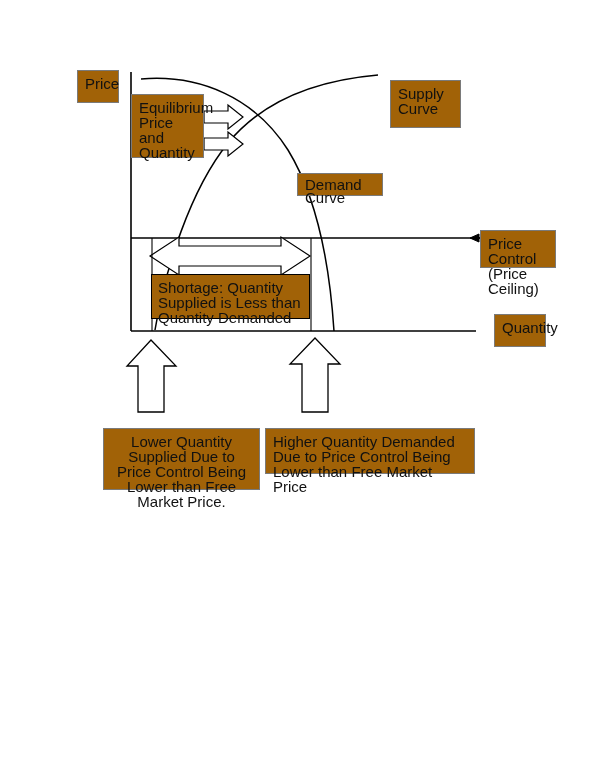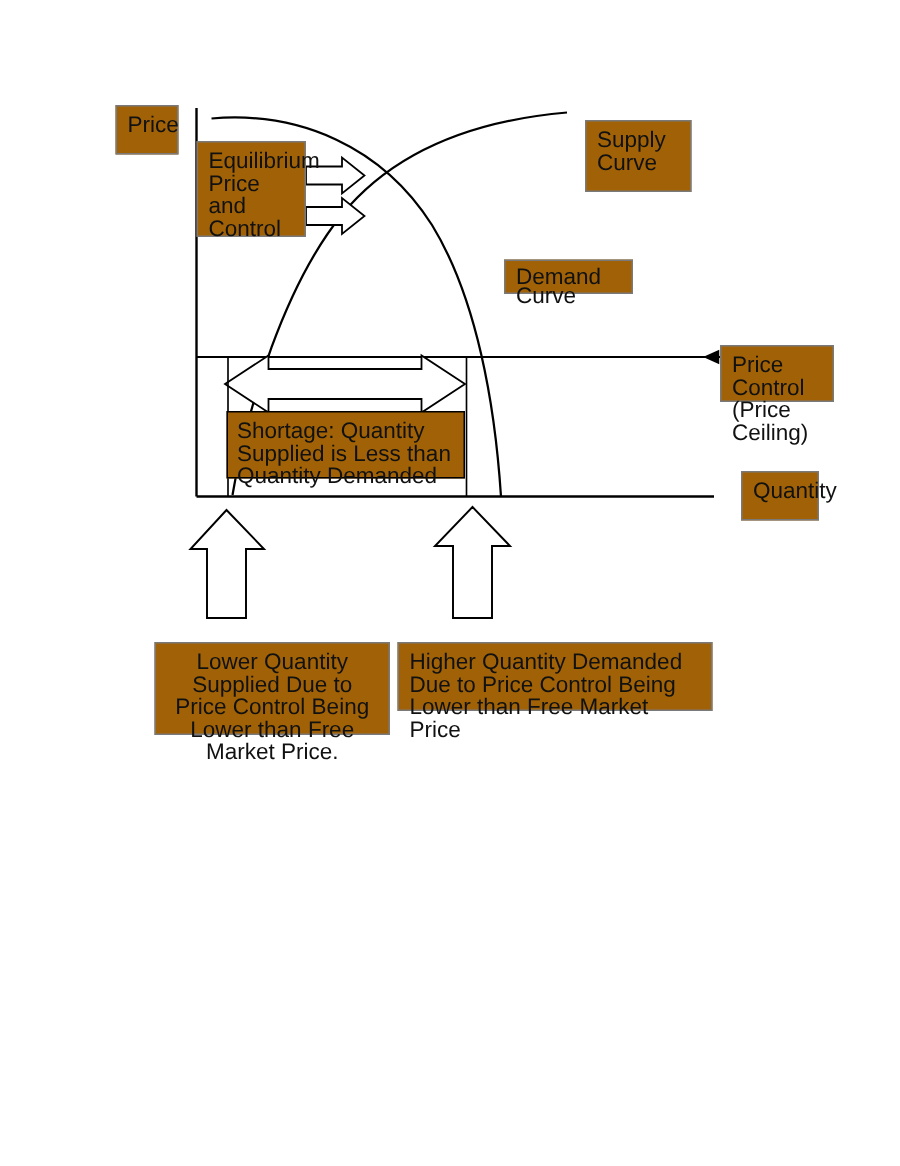--- a/index.html
+++ b/index.html
@@ -90,7 +90,7 @@
 
   <div class="label-box box-price">Price</div>
 
-  <div class="label-box box-equilibrium">Equilibrium Price and Control</div>
+  <div class="label-box box-equilibrium">Equilibrium Price and Quantity</div>
 
   <div class="label-box box-supply">Supply Curve</div>
 

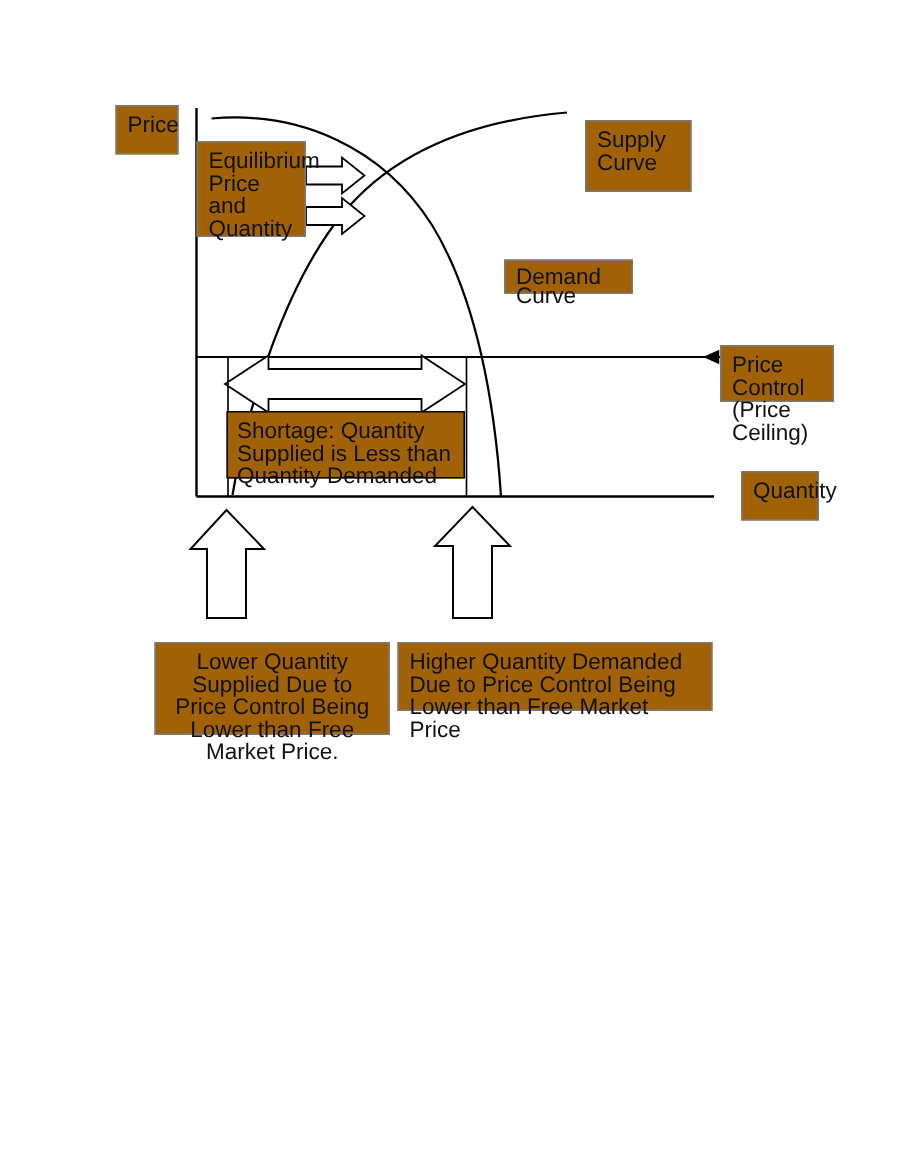--- a/index.html
+++ b/index.html
@@ -46,7 +46,7 @@
   .box-equilibrium{ left: 131px; top: 94px;  width: 73px;  height: 64px; }
   .box-supply     { left: 363px; top: 80px;  width: 71px;  height: 48px; margin-left: 27px; }
   .box-demand     { left: 297px; top: 173px; width: 86px;  height: 23px;
-                    line-height: 13px; padding: 4px 7px; margin-left: 39px; }
+                    line-height: 13px; padding: 4px 7px; }
   .box-ceiling    { left: 480px; top: 230px; width: 76px;  height: 38px; }
   .box-quantity   { left: 494px; top: 314px; width: 52px;  height: 33px; }
   .box-shortage   { left: 151px; top: 274px; width: 159px; height: 45px;

